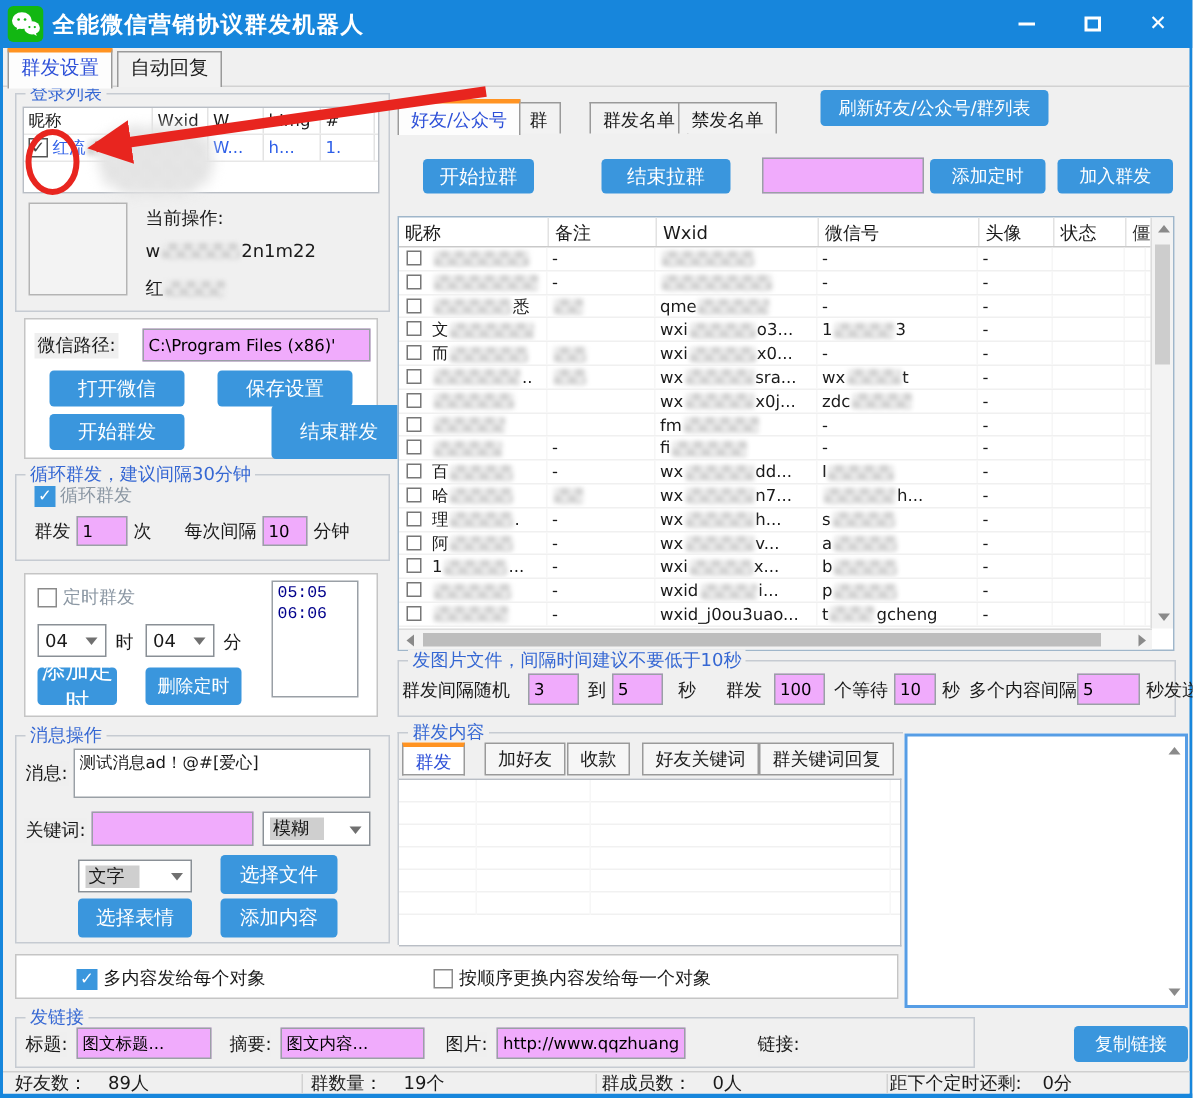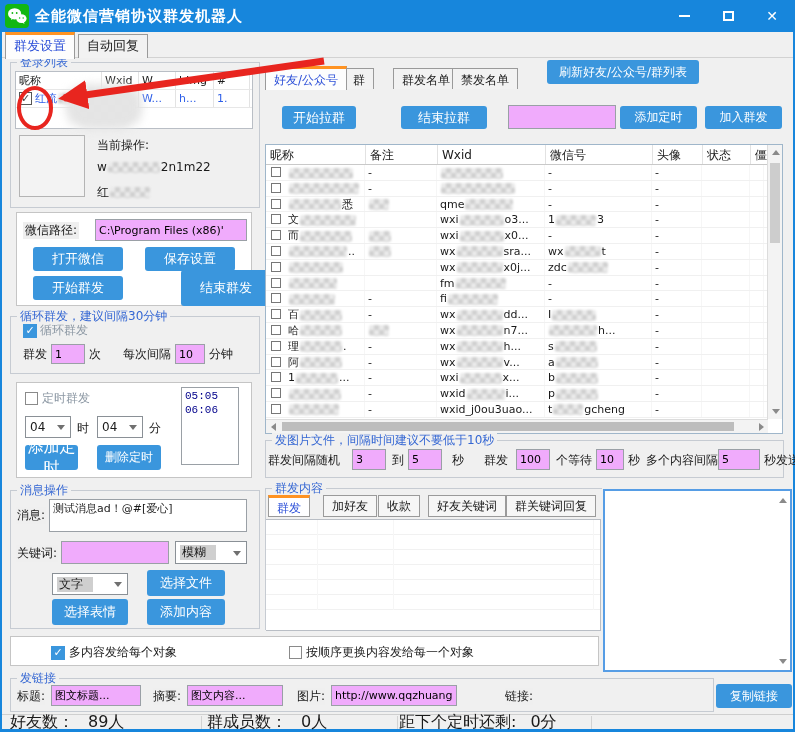--- a/index.html
+++ b/index.html
@@ -521,7 +521,7 @@
     </div>
   </div>
 
-  <div class="grp" style="left:8px; top:678px; width:704px; height:34px;">
+  <div class="grp" style="left:8px; top:678px; width:640px; height:34px;">
     <span class="legend">发链接</span>
     <span class="lbl" style="left:6px; top:9px; background:#efefef;">标题:</span>
     <input class="inp" style="left: 40px; top: 6px; width: 90px; height: 21px;" value="图文标题...">

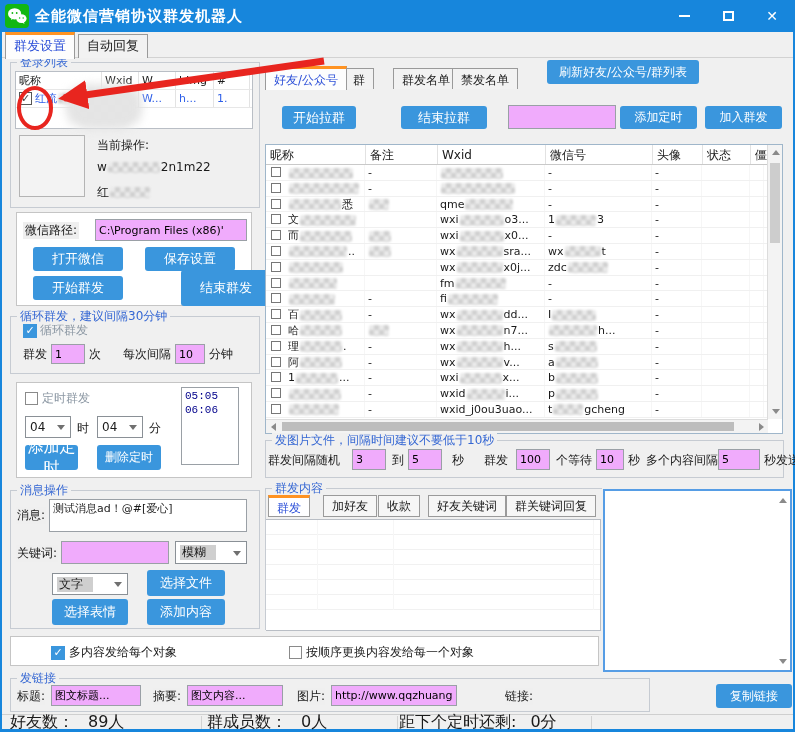--- a/index.html
+++ b/index.html
@@ -99,7 +99,7 @@
   .txa { position:absolute; background:#fff; border:1px solid #9aa0a6; font-size:11px; padding:1px 3px; overflow:hidden; }
 
   
-  .statusbar { position:absolute; left:0; top:714px; width:791px; height:15px; background:#f0f0f0; border-top:1px solid #cfcfcf; display:flex; align-items:center; font-size:16px; }
+  .statusbar { position:absolute; left:0; top:714px; width:791px; height:15px; background:#f0f0f0; border-top:1px solid #cfcfcf; display:flex; align-items:center; font-size:12px; }
   .scell { padding-left:8px; display:flex; align-items:center; }
   .scell .v { margin-left:14px; }
   .sdiv { width:1px; height:13px; background:#d2d2d2; position:absolute; top:1px; }

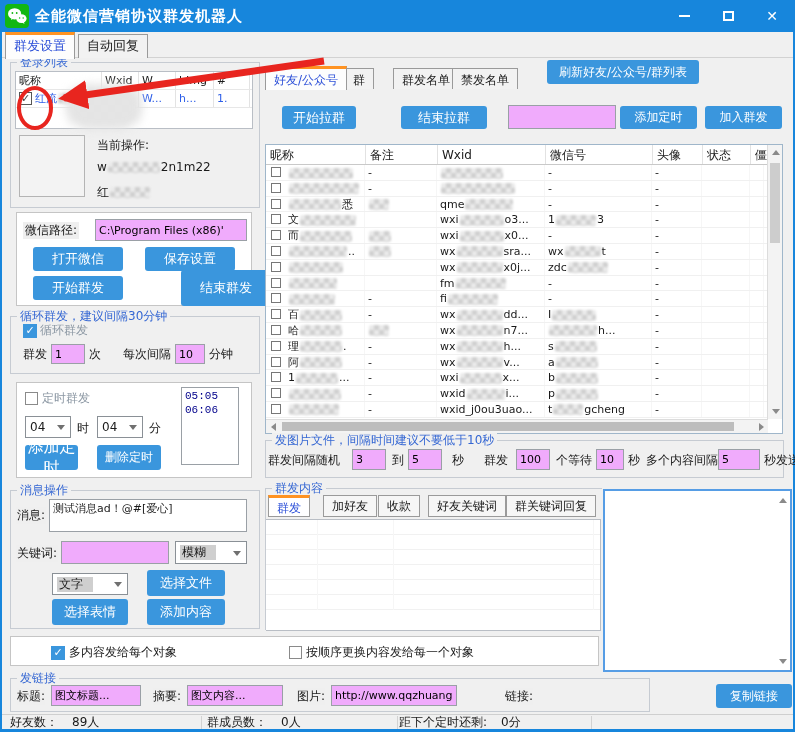--- a/index.html
+++ b/index.html
@@ -539,6 +539,10 @@
       <span class="v">89人</span>
     </span>
     <span class="sdiv" style="left:199px;"></span>
+    <span class="scell" style="width:194px;">
+      <span>群数量：</span>
+      <span class="v">19个</span>
+    </span>
     <span class="sdiv" style="left:395px;"></span>
     <span class="scell" style="width:192px;">
       <span>群成员数：</span>

